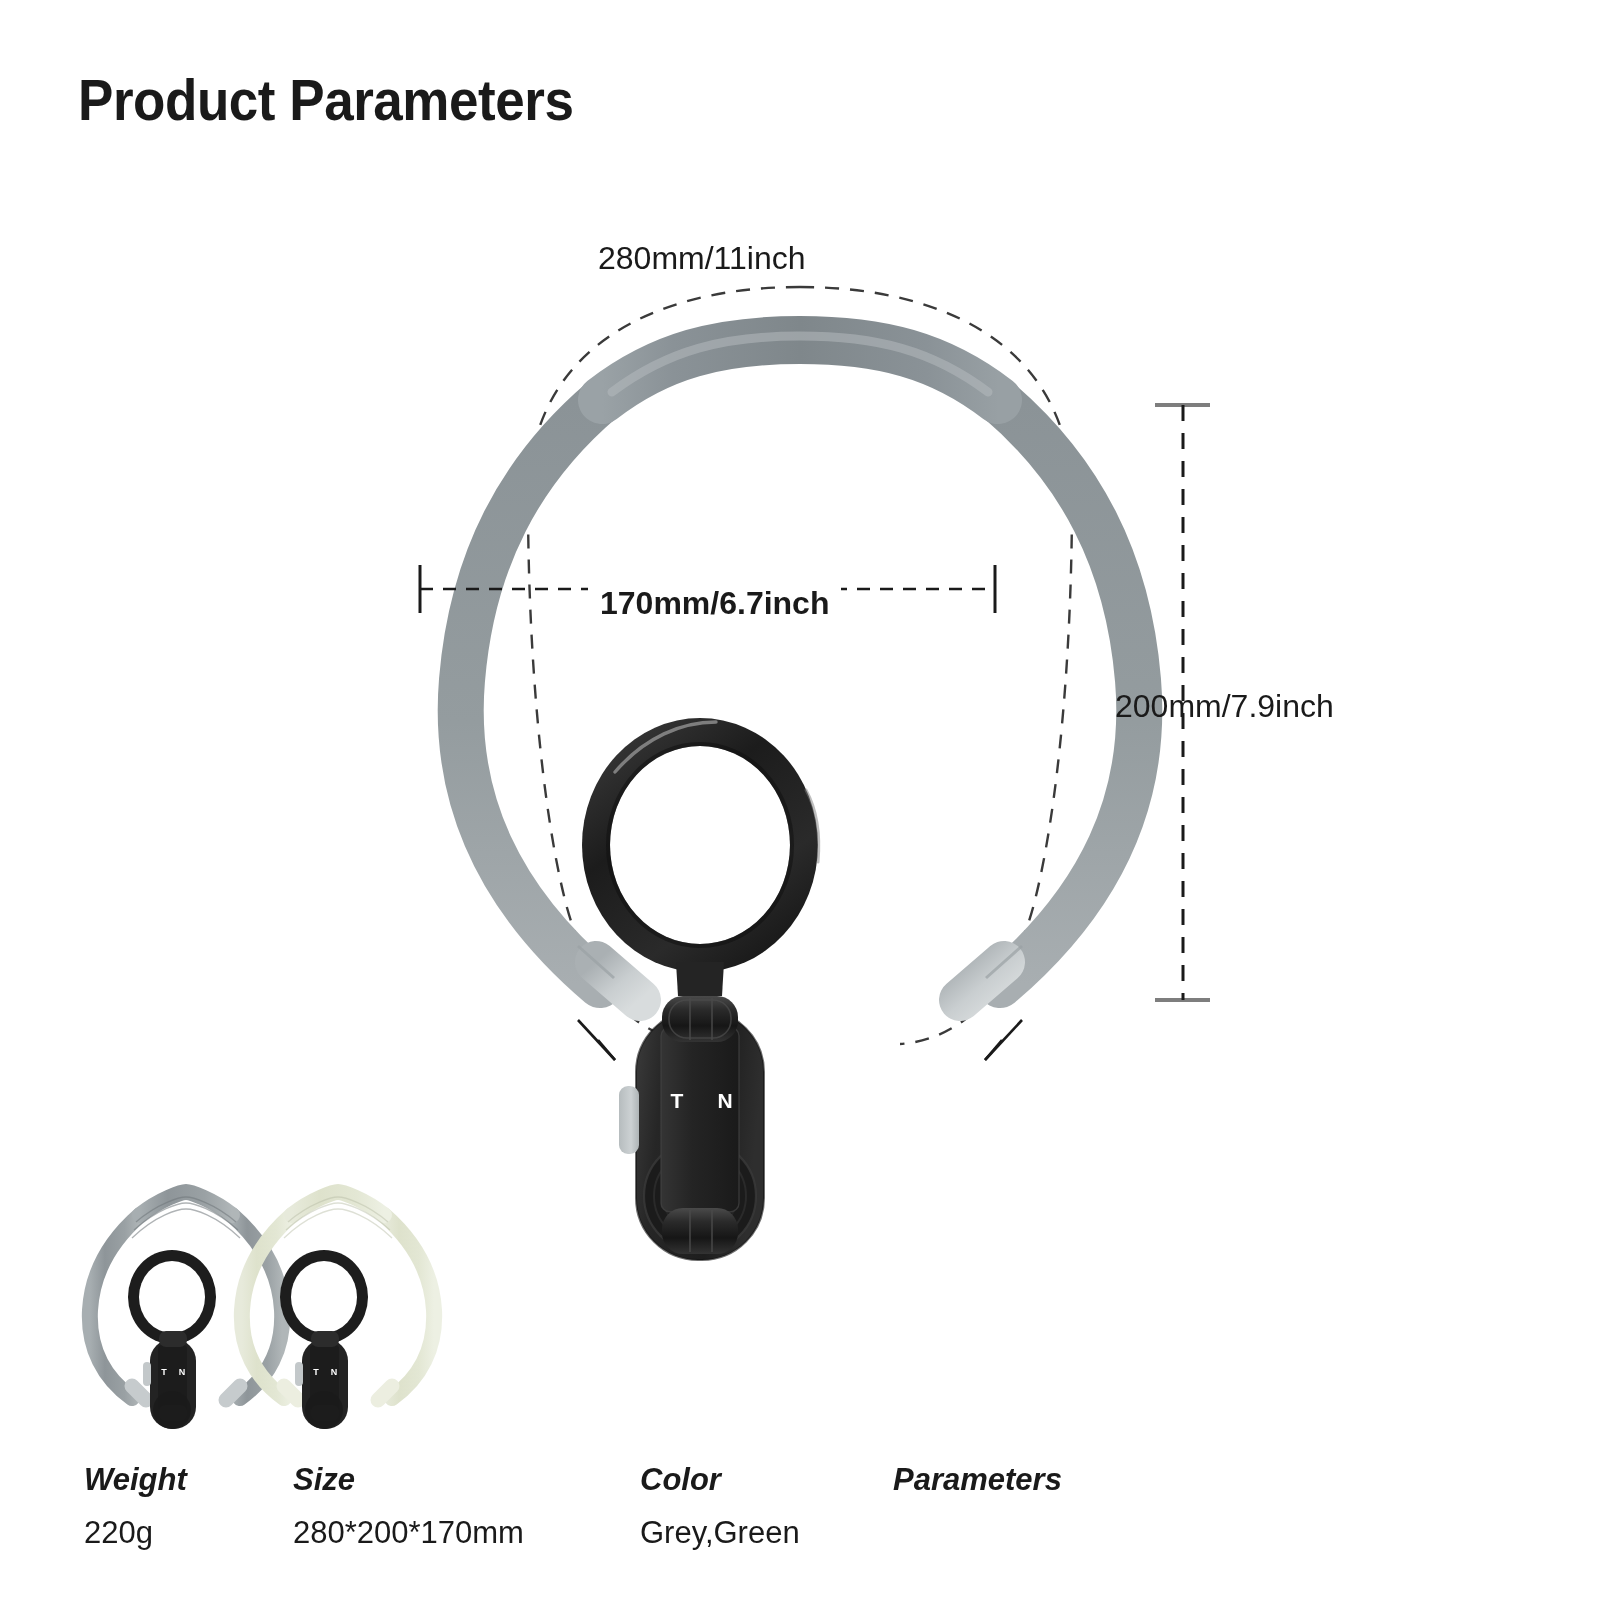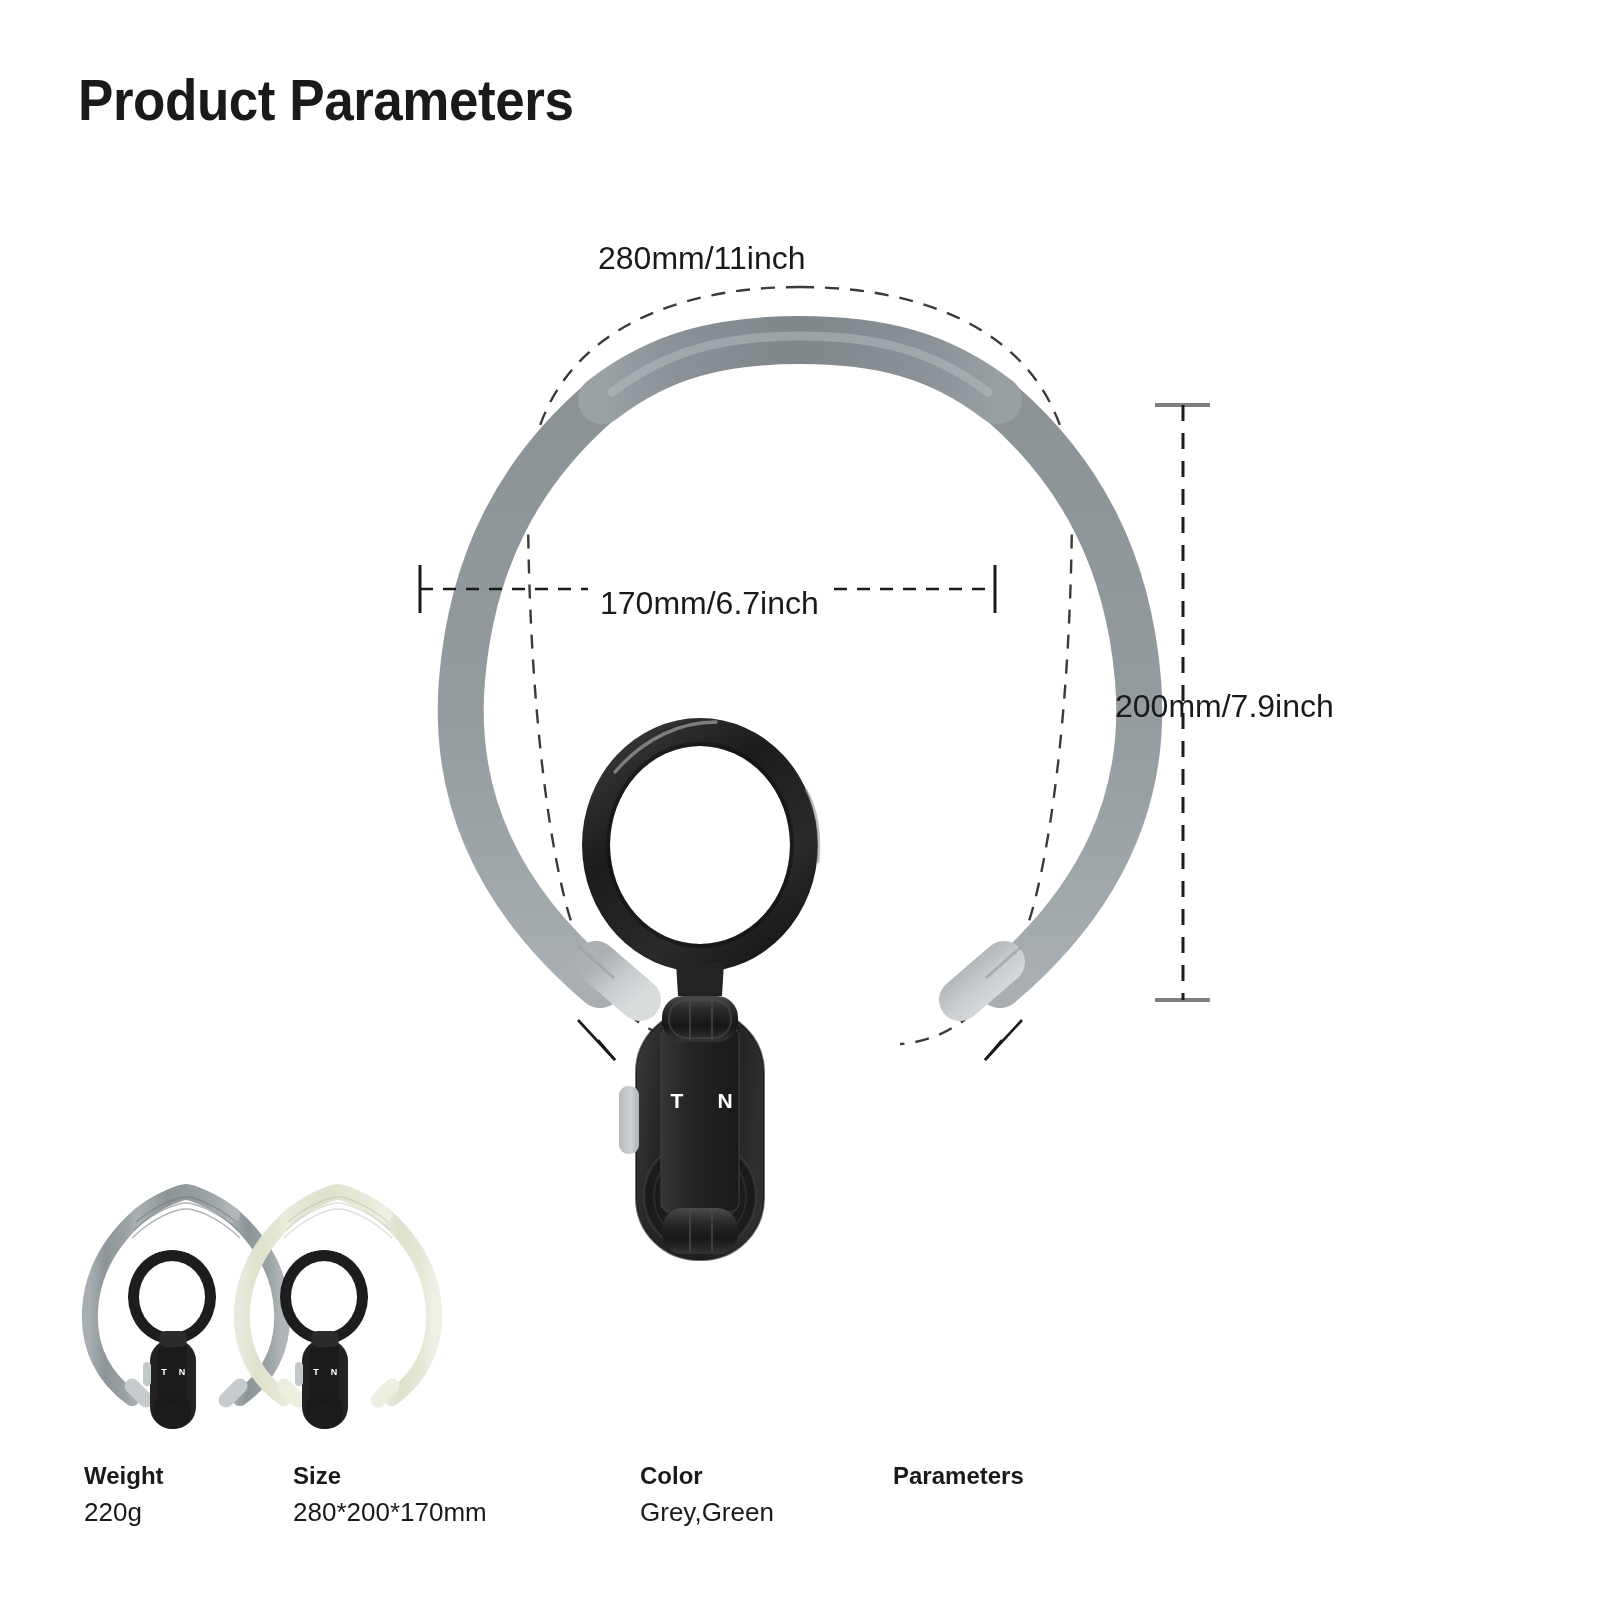--- a/index.html
+++ b/index.html
@@ -41,7 +41,7 @@
     margin-top: 22px;
   }
   #dim-top-label   { left: 598px; top: 218px; }
-  #dim-mid-label   { left: 588px; top: 563px; background: #ffffff; padding: 0 12px; }
+  #dim-mid-label   { left: 588px; top: 563px; background: #ffffff; padding: 0 12px; font-weight: bold; }
   #dim-right-label { left: 1115px; top: 666px; }
 
   

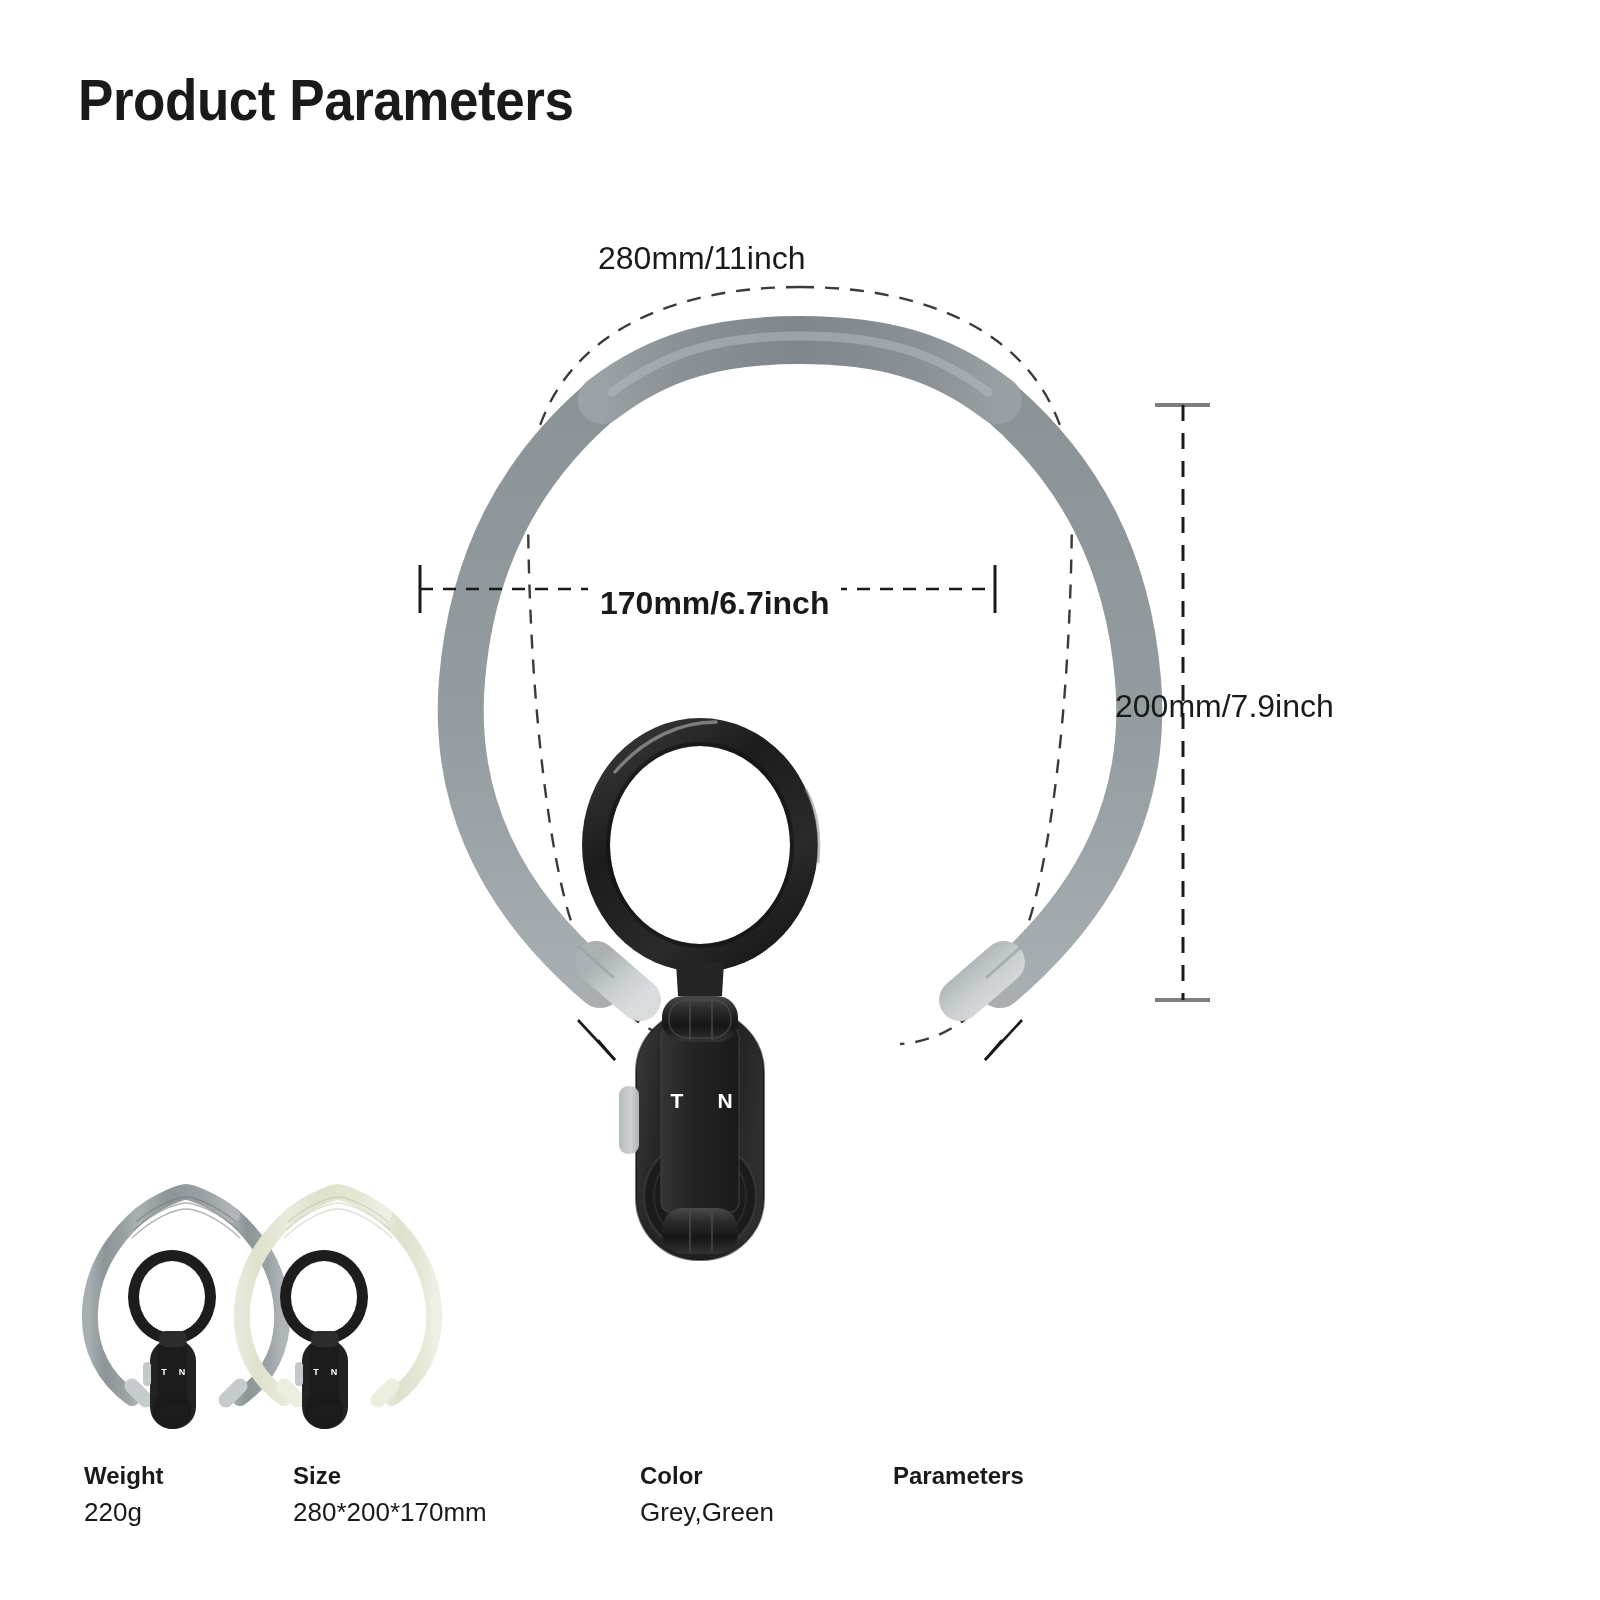--- a/index.html
+++ b/index.html
@@ -64,10 +64,11 @@
   }
   .spec-block { position: absolute; top: 0; }
   .spec-title {
-    font-size: 24px;
+    font-size: 31px;
     font-weight: bold;
     line-height: 1.18;
     white-space: nowrap;
+    font-style: italic;
   }
   .spec-value {
     font-size: 26px;

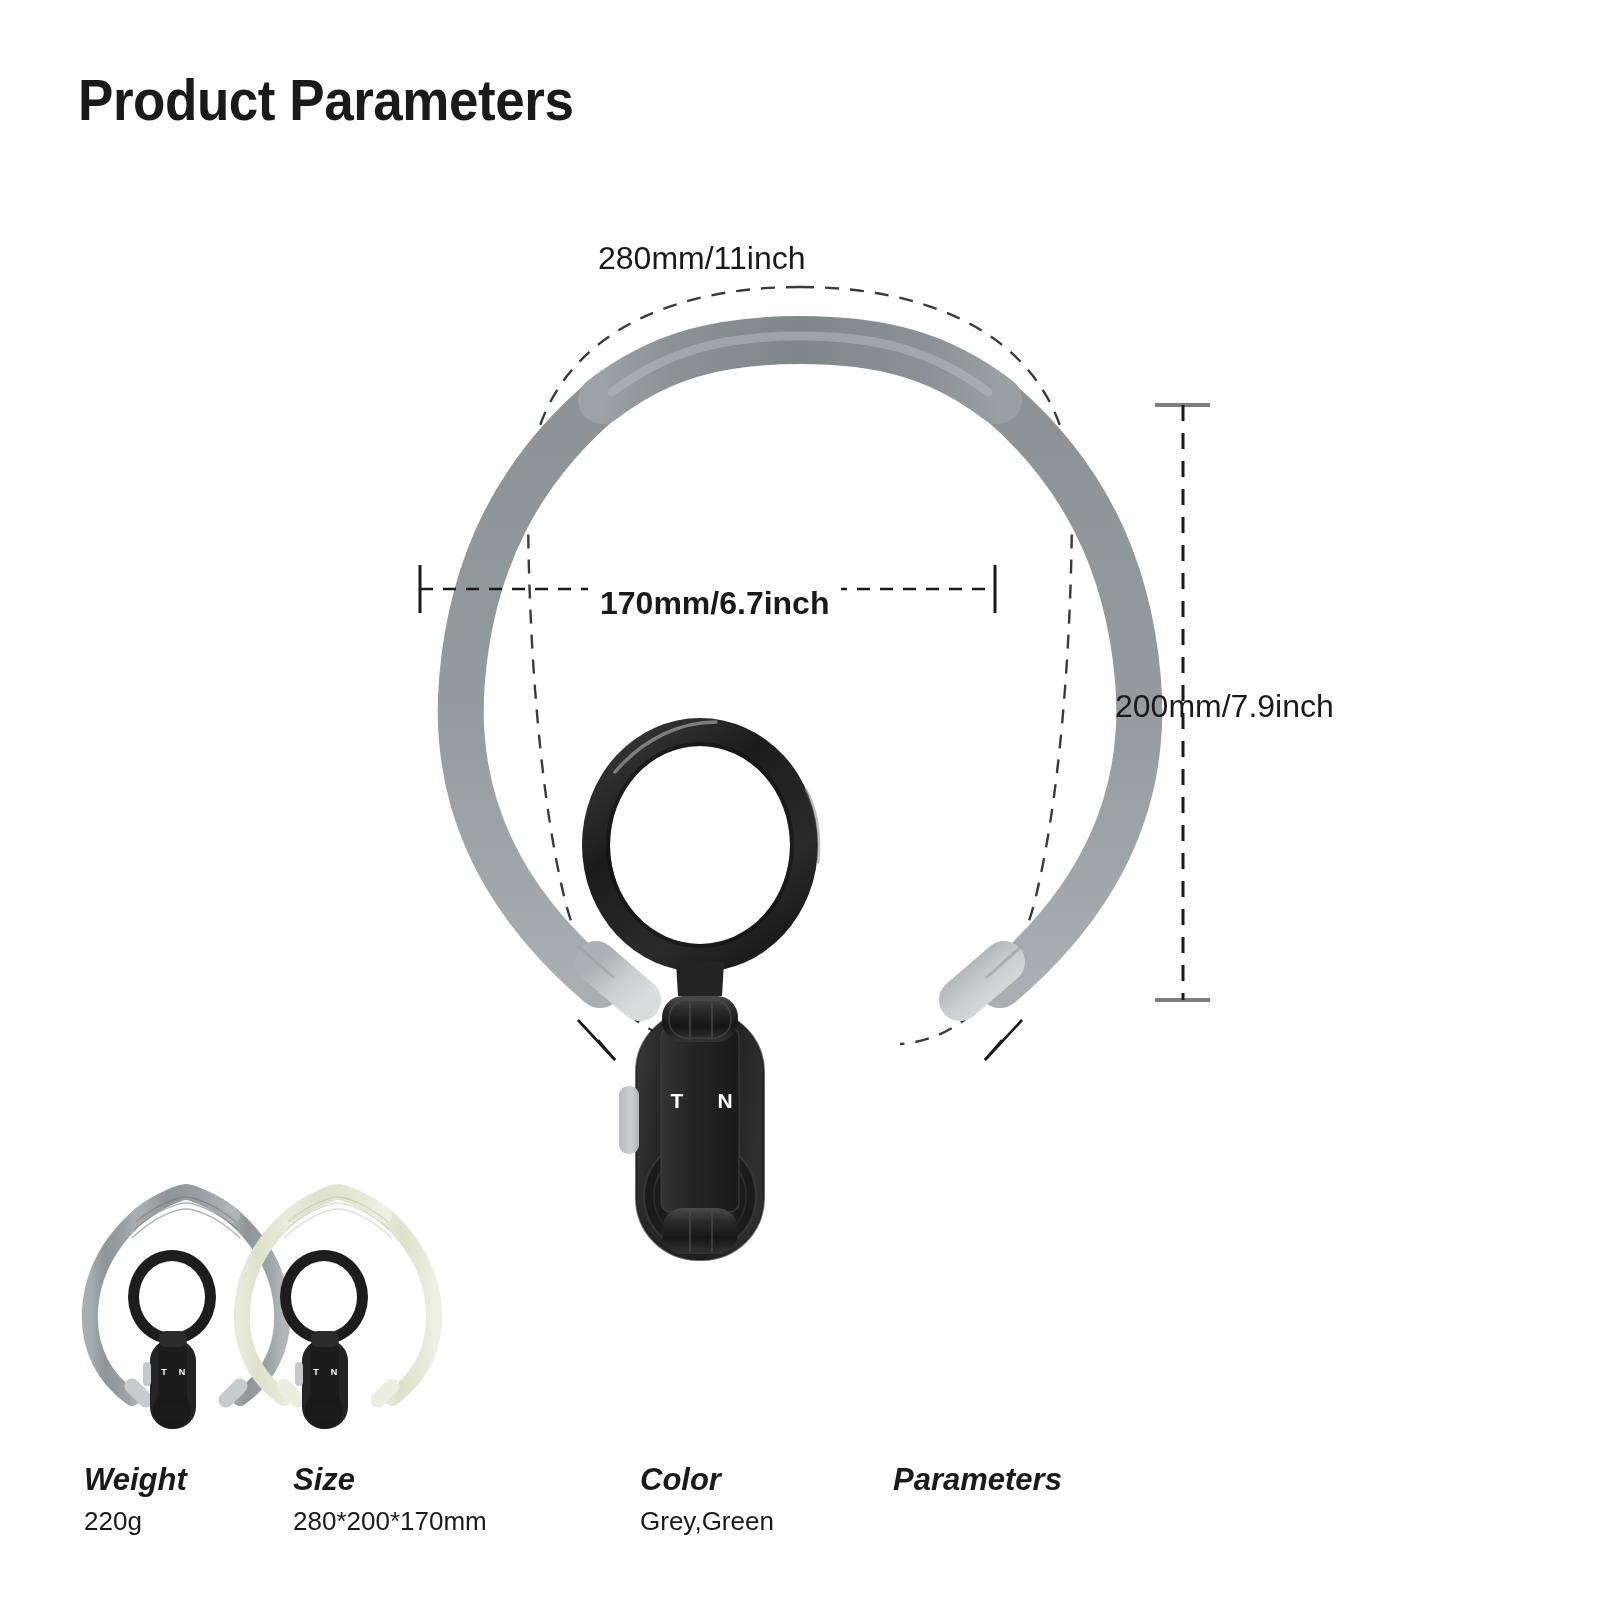--- a/index.html
+++ b/index.html
@@ -71,11 +71,11 @@
     font-style: italic;
   }
   .spec-value {
-    font-size: 26px;
+    font-size: 31px;
     font-weight: normal;
     line-height: 1.18;
     white-space: nowrap;
-    margin-top: 7px;
+    margin-top: 16px;
   }
   #spec-weight    { left: 84px; }
   #spec-size      { left: 293px; }

